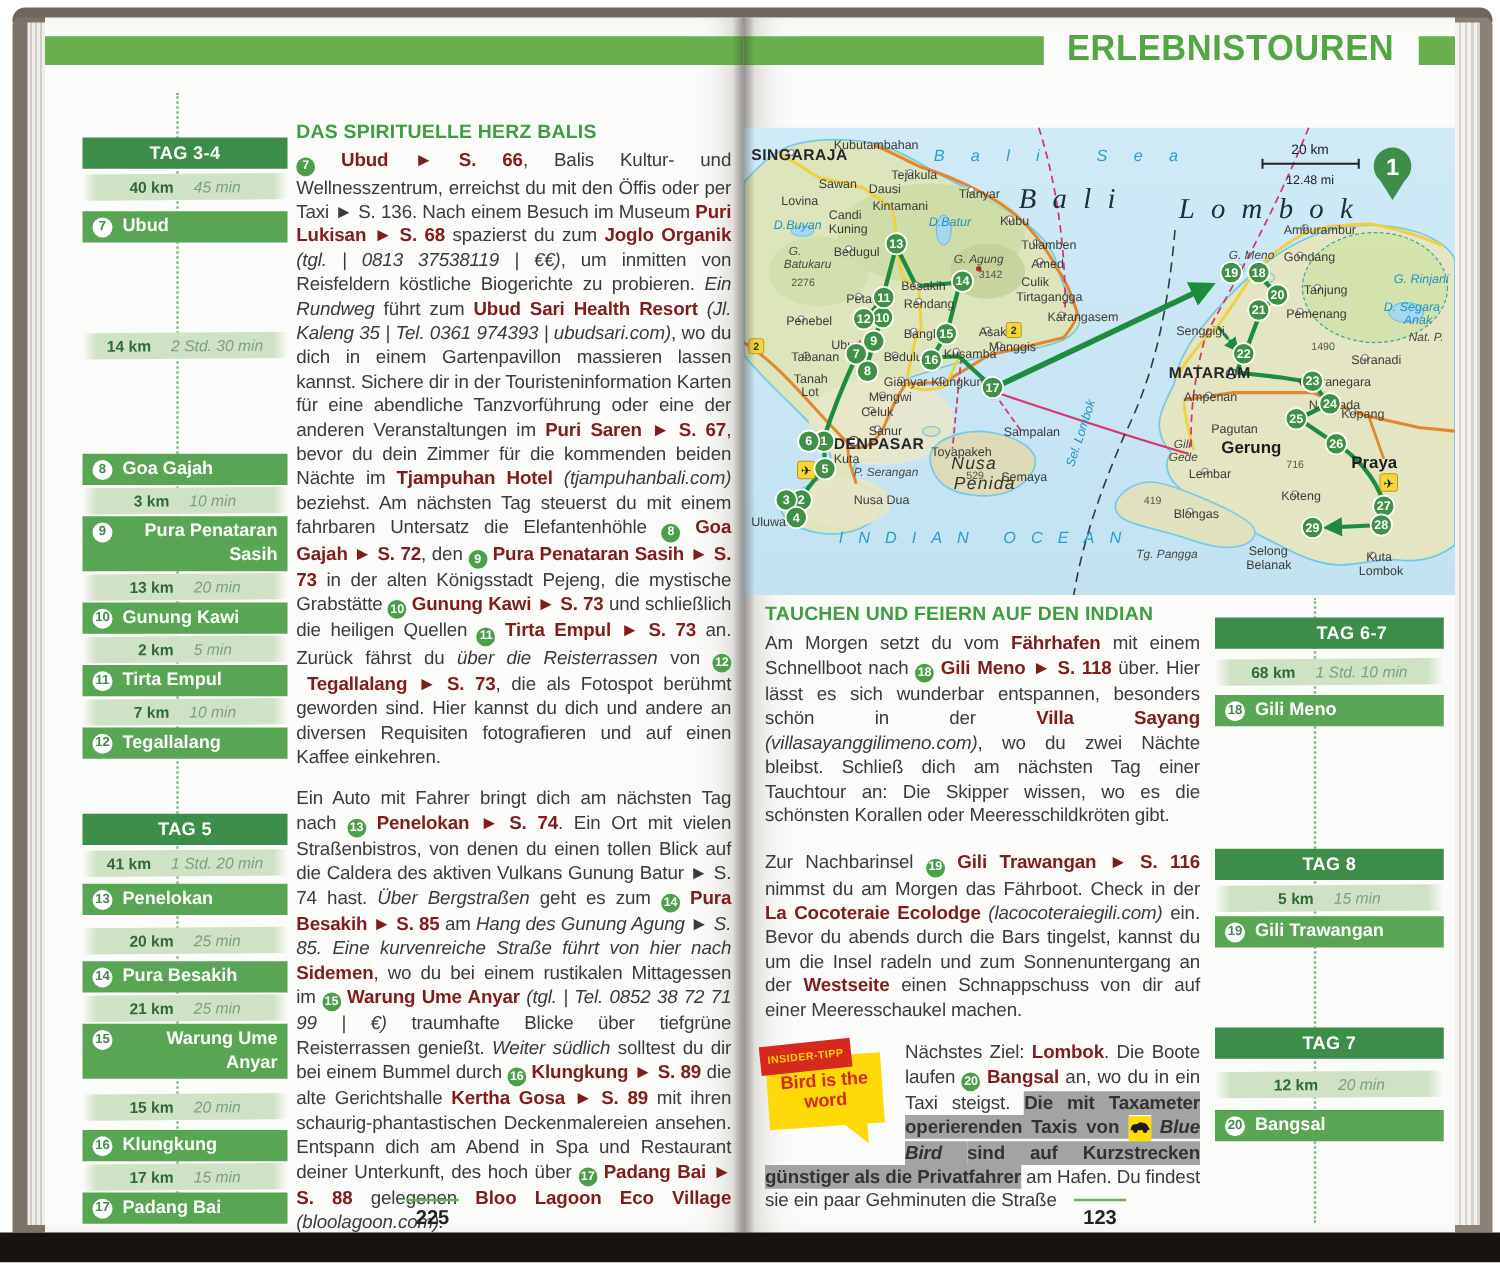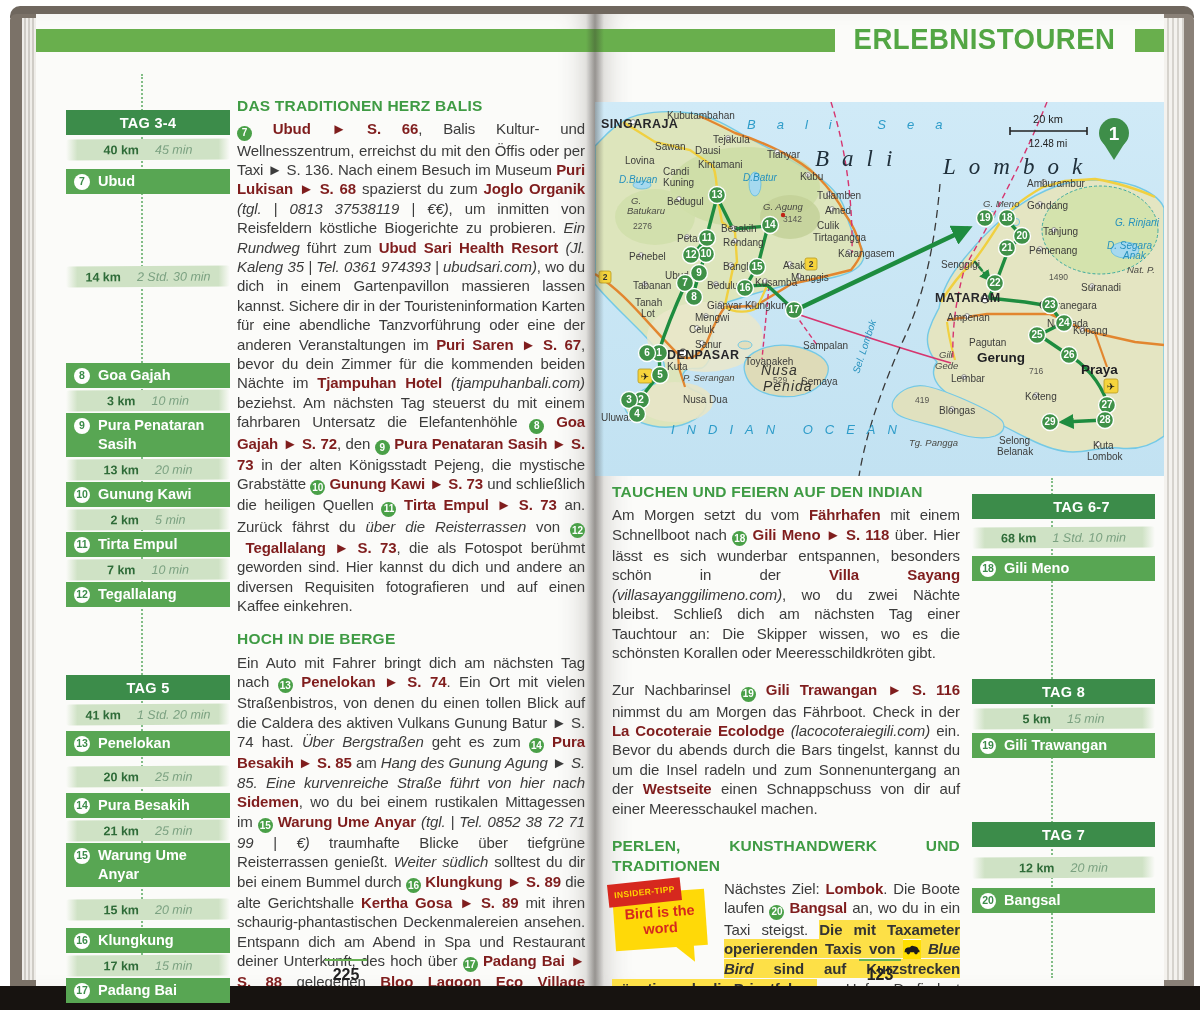--- a/index.html
+++ b/index.html
@@ -190,7 +190,7 @@
   </div>
 
   <div class="col" style="left:201px;top:82px;">
-    <div class="head">DAS TRADITIONEN HERZ BALIS</div>
+    <div class="head">DAS SPIRITUELLE HERZ BALIS</div>
     <p class="para"><span class="tnum">7</span>&nbsp;<span class="lnk">Ubud ► S. 66</span>, Balis Kultur- und Wellnesszentrum, erreichst du mit den Öffis oder per Taxi ► S. 136. Nach einem Besuch im Museum <span class="lnk">Puri Lukisan ► S. 68</span> spazierst du zum <span class="lnk">Joglo Organik</span><span class="ital"> (tgl. | 0813 37538119 | €€)</span>, um inmitten von Reisfeldern köstliche Biogerichte zu probieren. <span class="ital">Ein Rundweg</span> führt zum <span class="lnk">Ubud Sari Health Resort</span><span class="ital"> (Jl. Kaleng 35 | Tel. 0361 974393 | ubudsari.com)</span>, wo du dich in einem Gartenpavillon massieren lassen kannst. Sichere dir in der Touristeninformation Karten für eine abendliche Tanzvorführung oder eine der anderen Veranstaltungen im <span class="lnk">Puri Saren ► S. 67</span>, bevor du dein Zimmer für die kommenden beiden Nächte im <span class="lnk">Tjampuhan Hotel</span><span class="ital"> (tjampuhanbali.com)</span> beziehst. Am nächsten Tag steuerst du mit einem fahrbaren Untersatz die Elefantenhöhle <span class="tnum">8</span>&nbsp;<span class="lnk">Goa Gajah ► S. 72</span>, den <span class="tnum">9</span>&nbsp;<span class="lnk">Pura Penataran Sasih ► S. 73</span> in der alten Königsstadt Pejeng, die mystische Grabstätte <span class="tnum">10</span>&nbsp;<span class="lnk">Gunung Kawi ► S. 73</span> und schließlich die heiligen Quellen <span class="tnum">11</span>&nbsp;<span class="lnk">Tirta Empul ► S. 73</span> an. Zurück fährst du <span class="ital">über die Reisterrassen</span> von <span class="tnum">12</span>&nbsp;<span class="lnk">Tegallalang ► S. 73</span>, die als Fotospot berühmt geworden sind. Hier kannst du dich und andere an diversen Requisiten fotografieren und auf einen Kaffee einkehren.</p>
     <div class="head">HOCH IN DIE BERGE</div>
     <p class="para">Ein Auto mit Fahrer bringt dich am nächsten Tag nach <span class="tnum">13</span>&nbsp;<span class="lnk">Penelokan ► S. 74</span>. Ein Ort mit vielen Straßenbistros, von denen du einen tollen Blick auf die Caldera des aktiven Vulkans Gunung Batur ► S. 74 hast. <span class="ital">Über Bergstraßen</span> geht es zum <span class="tnum">14</span>&nbsp;<span class="lnk">Pura Besakih ► S. 85</span> am <span class="ital">Hang des Gunung Agung ► S. 85. Eine kurvenreiche Straße führt von hier nach </span><span class="lnk">Sidemen</span>, wo du bei einem rustikalen Mittagessen im <span class="tnum">15</span>&nbsp;<span class="lnk">Warung Ume Anyar</span><span class="ital"> (tgl. | Tel. 0852 38 72 71 99 | €)</span> traumhafte Blicke über tiefgrüne Reisterrassen genießt. <span class="ital">Weiter südlich</span> solltest du dir bei einem Bummel durch <span class="tnum">16</span>&nbsp;<span class="lnk">Klungkung ► S. 89</span> die alte Gerichtshalle <span class="lnk">Kertha Gosa ► S. 89</span> mit ihren schaurig-phantastischen Deckenmalereien ansehen. Entspann dich am Abend in Spa und Restaurant deiner Unterkunft, des hoch über <span class="tnum">17</span>&nbsp;<span class="lnk">Padang Bai ► S. 88</span> gelegenen <span class="lnk">Bloo Lagoon Eco Village</span><span class="ital"> (bloolagoon.com).</span></p>

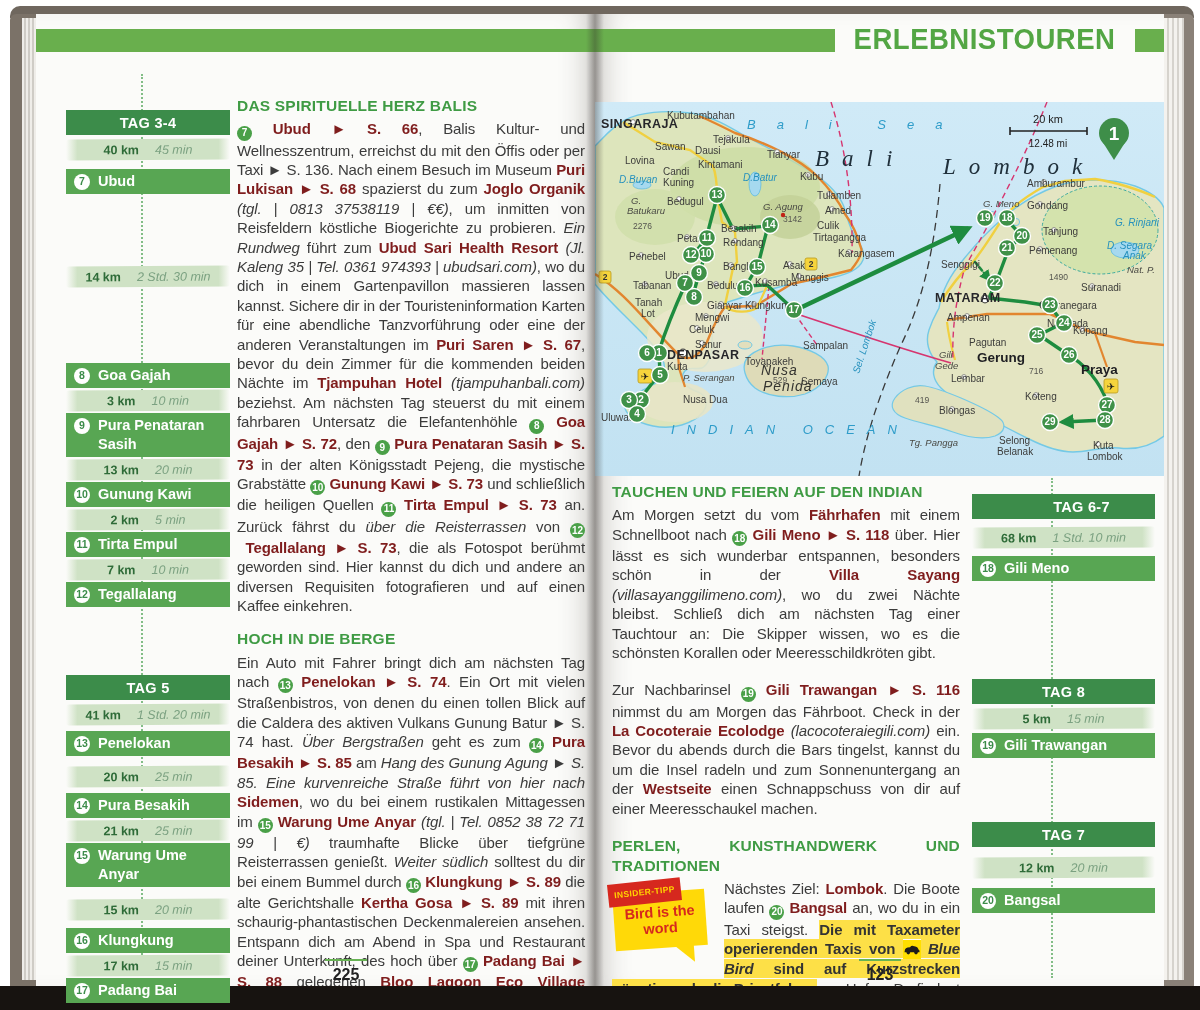--- a/index.html
+++ b/index.html
@@ -93,7 +93,7 @@
 <div class="page left">
   <div class="topbar" style="left:0;width:559px;"></div>
 
-  <div class="sb" style="left:30px;top:60px;width:164px;height:900px;">
+  <div class="sb" style="left:30px;top:60px;width:164px;height:900px;text-align:right;">
     <div class="sb-line" style="left:46%;"></div>
     <div>
         <div class="sb-item sb-day" style="margin-top: 36px;">TAG 3-4</div>

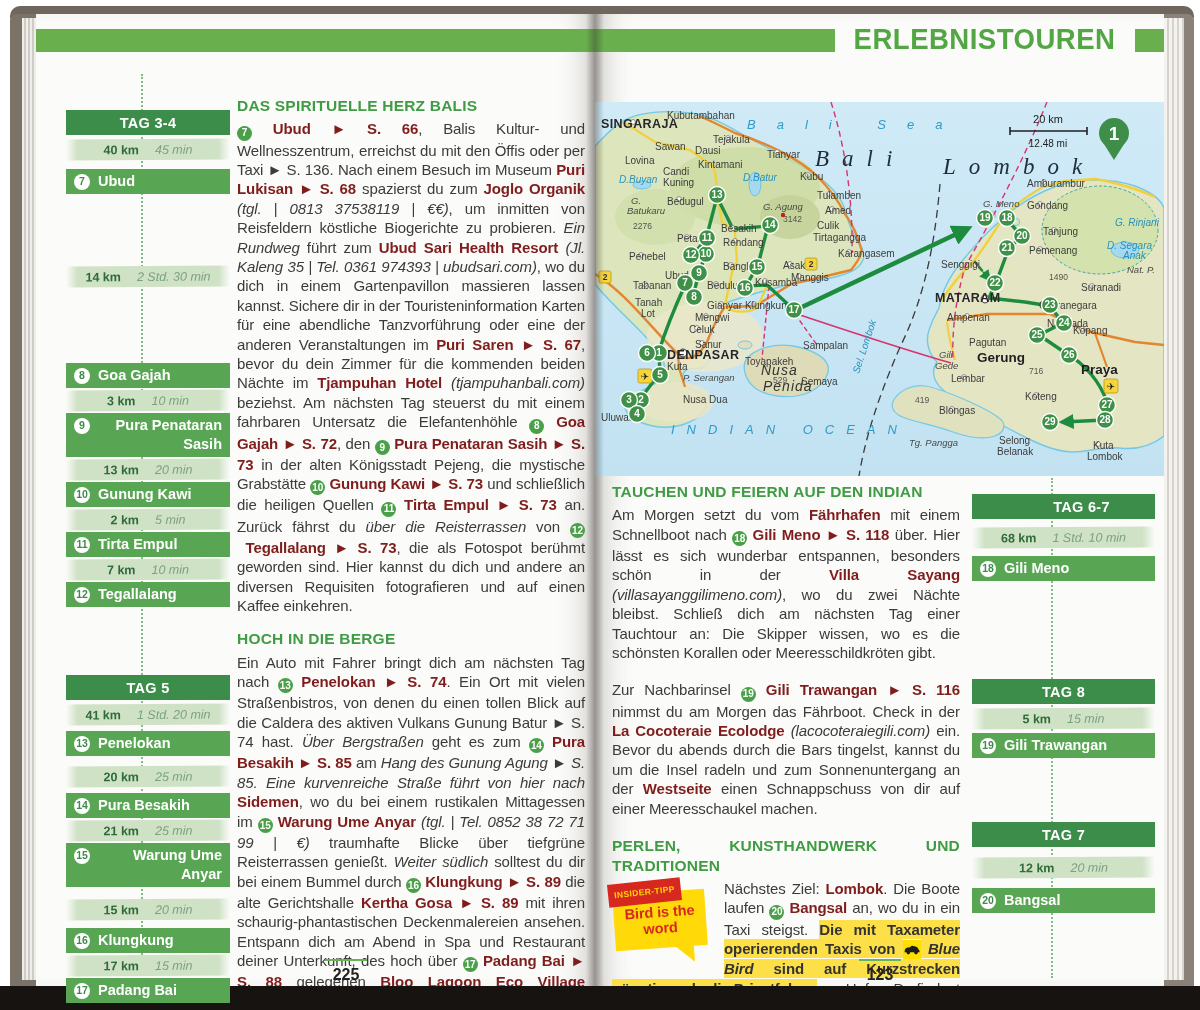--- a/index.html
+++ b/index.html
@@ -192,7 +192,6 @@
   <div class="col" style="left:201px;top:82px;">
     <div class="head">DAS SPIRITUELLE HERZ BALIS</div>
     <p class="para"><span class="tnum">7</span>&nbsp;<span class="lnk">Ubud ► S. 66</span>, Balis Kultur- und Wellnesszentrum, erreichst du mit den Öffis oder per Taxi ► S. 136. Nach einem Besuch im Museum <span class="lnk">Puri Lukisan ► S. 68</span> spazierst du zum <span class="lnk">Joglo Organik</span><span class="ital"> (tgl. | 0813 37538119 | €€)</span>, um inmitten von Reisfeldern köstliche Biogerichte zu probieren. <span class="ital">Ein Rundweg</span> führt zum <span class="lnk">Ubud Sari Health Resort</span><span class="ital"> (Jl. Kaleng 35 | Tel. 0361 974393 | ubudsari.com)</span>, wo du dich in einem Gartenpavillon massieren lassen kannst. Sichere dir in der Touristeninformation Karten für eine abendliche Tanzvorführung oder eine der anderen Veranstaltungen im <span class="lnk">Puri Saren ► S. 67</span>, bevor du dein Zimmer für die kommenden beiden Nächte im <span class="lnk">Tjampuhan Hotel</span><span class="ital"> (tjampuhanbali.com)</span> beziehst. Am nächsten Tag steuerst du mit einem fahrbaren Untersatz die Elefantenhöhle <span class="tnum">8</span>&nbsp;<span class="lnk">Goa Gajah ► S. 72</span>, den <span class="tnum">9</span>&nbsp;<span class="lnk">Pura Penataran Sasih ► S. 73</span> in der alten Königsstadt Pejeng, die mystische Grabstätte <span class="tnum">10</span>&nbsp;<span class="lnk">Gunung Kawi ► S. 73</span> und schließlich die heiligen Quellen <span class="tnum">11</span>&nbsp;<span class="lnk">Tirta Empul ► S. 73</span> an. Zurück fährst du <span class="ital">über die Reisterrassen</span> von <span class="tnum">12</span>&nbsp;<span class="lnk">Tegallalang ► S. 73</span>, die als Fotospot berühmt geworden sind. Hier kannst du dich und andere an diversen Requisiten fotografieren und auf einen Kaffee einkehren.</p>
-    <div class="head">HOCH IN DIE BERGE</div>
     <p class="para">Ein Auto mit Fahrer bringt dich am nächsten Tag nach <span class="tnum">13</span>&nbsp;<span class="lnk">Penelokan ► S. 74</span>. Ein Ort mit vielen Straßenbistros, von denen du einen tollen Blick auf die Caldera des aktiven Vulkans Gunung Batur ► S. 74 hast. <span class="ital">Über Bergstraßen</span> geht es zum <span class="tnum">14</span>&nbsp;<span class="lnk">Pura Besakih ► S. 85</span> am <span class="ital">Hang des Gunung Agung ► S. 85. Eine kurvenreiche Straße führt von hier nach </span><span class="lnk">Sidemen</span>, wo du bei einem rustikalen Mittagessen im <span class="tnum">15</span>&nbsp;<span class="lnk">Warung Ume Anyar</span><span class="ital"> (tgl. | Tel. 0852 38 72 71 99 | €)</span> traumhafte Blicke über tiefgrüne Reisterrassen genießt. <span class="ital">Weiter südlich</span> solltest du dir bei einem Bummel durch <span class="tnum">16</span>&nbsp;<span class="lnk">Klungkung ► S. 89</span> die alte Gerichtshalle <span class="lnk">Kertha Gosa ► S. 89</span> mit ihren schaurig-phantastischen Deckenmalereien ansehen. Entspann dich am Abend in Spa und Restaurant deiner Unterkunft, des hoch über <span class="tnum">17</span>&nbsp;<span class="lnk">Padang Bai ► S. 88</span> gelegenen <span class="lnk">Bloo Lagoon Eco Village</span><span class="ital"> (bloolagoon.com).</span></p>
   </div>
 

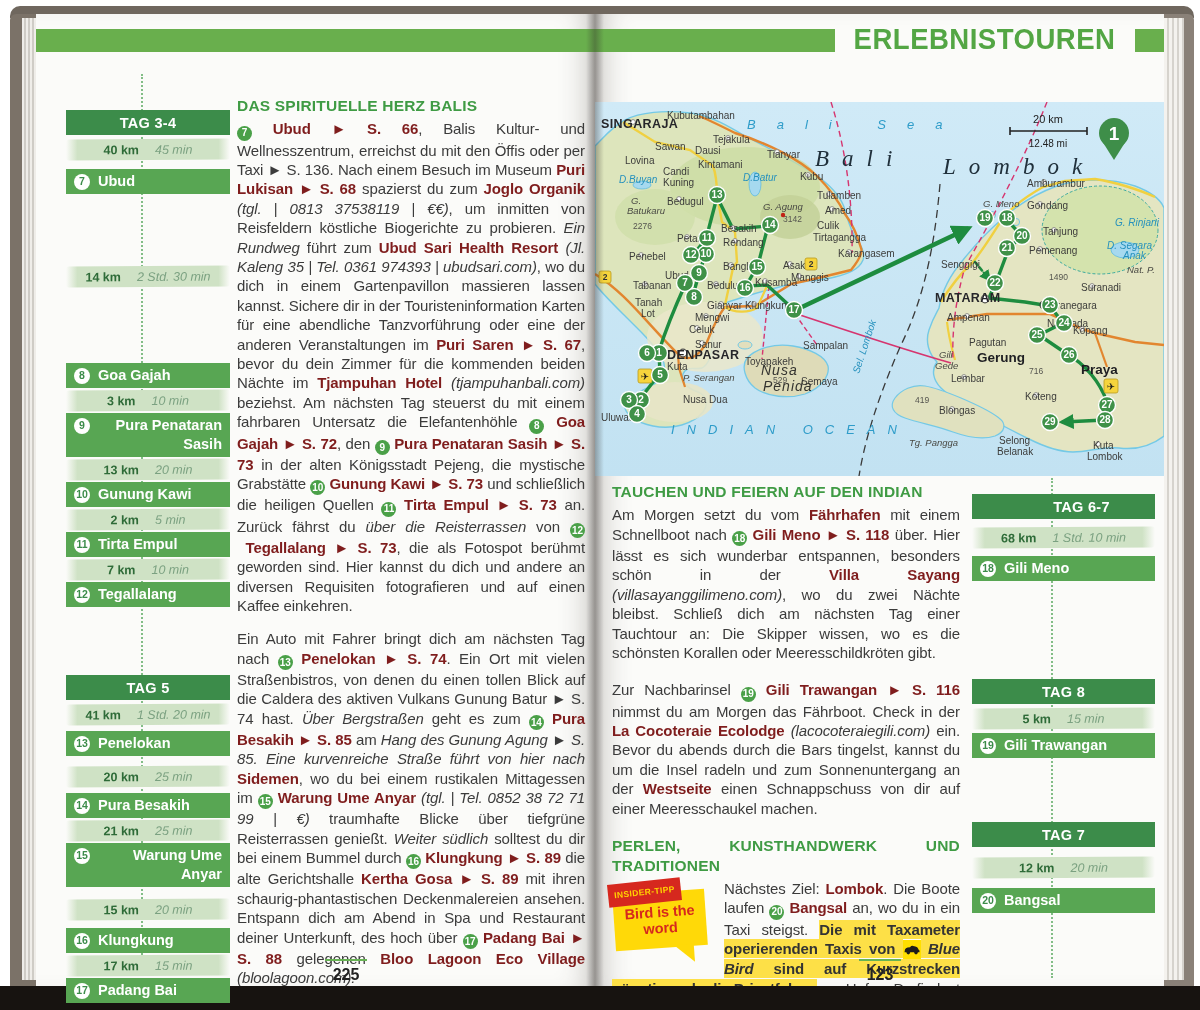--- a/index.html
+++ b/index.html
@@ -145,7 +145,7 @@
           <span class="snum">12</span>
           <span>Tegallalang</span>
         </div>
-        <div class="sb-item sb-day" style="margin-top: 68px;">TAG 5</div>
+        <div class="sb-item sb-day" style="margin-top: 44px;">TAG 5</div>
         <div class="sb-item sb-leg" style="margin-top: 4px;">
           <span class="dist">41 km</span>
           <span class="time">1 Std. 20 min</span>

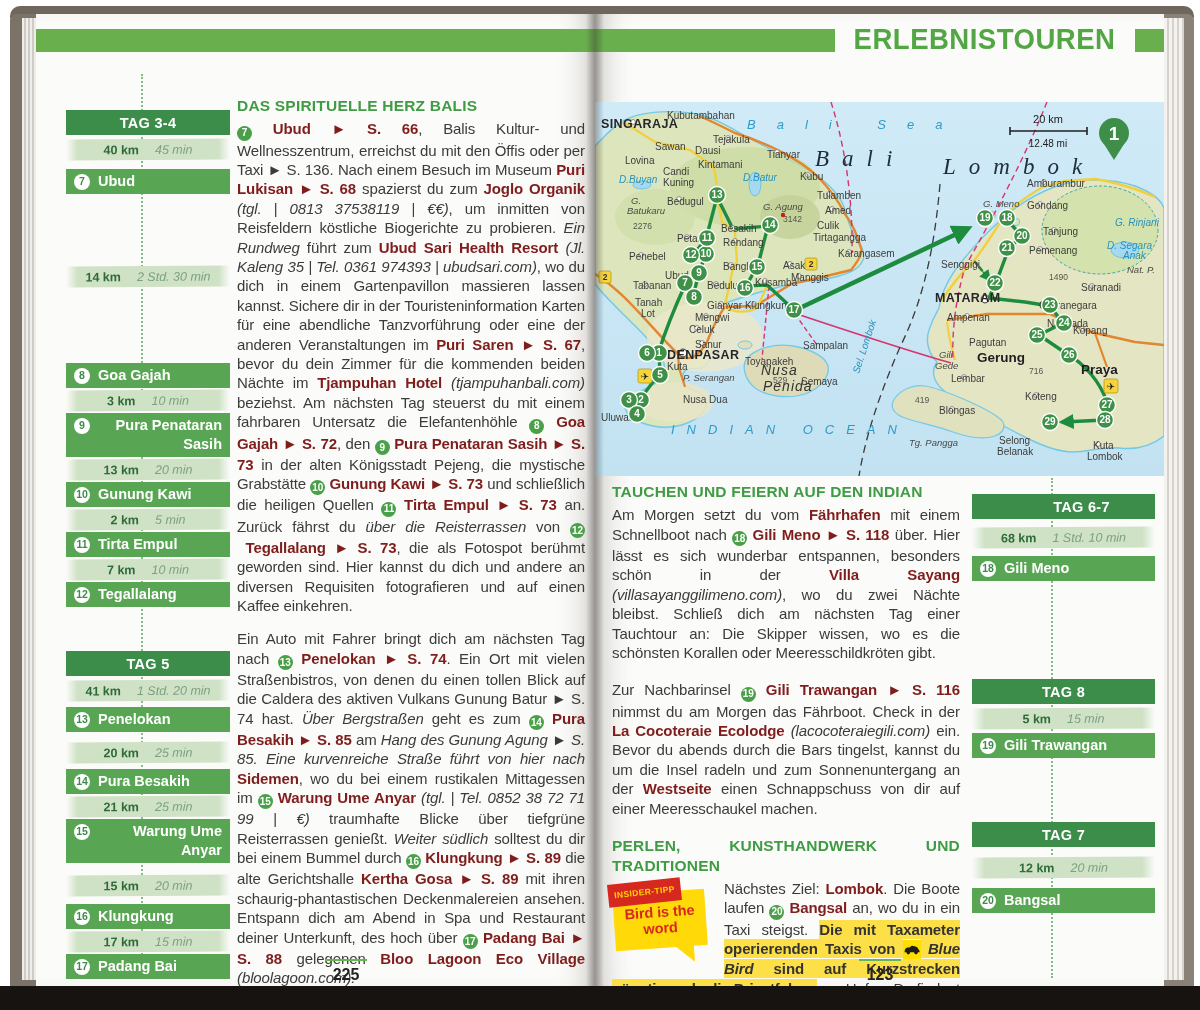--- a/index.html
+++ b/index.html
@@ -608,7 +608,6 @@
     <div class="head">TAUCHEN UND FEIERN AUF DEN INDIAN</div>
     <p class="para">Am Morgen setzt du vom <span class="lnk">Fährhafen</span> mit einem Schnellboot nach <span class="tnum">18</span>&nbsp;<span class="lnk">Gili Meno ► S. 118</span> über. Hier lässt es sich wunderbar entspannen, besonders schön in der <span class="lnk">Villa Sayang</span><span class="ital"> (villasayanggilimeno.com)</span>, wo du zwei Nächte bleibst. Schließ dich am nächsten Tag einer Tauchtour an: Die Skipper wissen, wo es die schönsten Korallen oder Meeresschildkröten gibt.</p>
     <p class="para" style="margin-top:18px;">Zur Nachbarinsel <span class="tnum">19</span>&nbsp;<span class="lnk">Gili Trawangan ► S. 116</span> nimmst du am Morgen das Fährboot. Check in der <span class="lnk">La Cocoteraie Ecolodge</span><span class="ital"> (lacocoteraiegili.com)</span> ein. Bevor du abends durch die Bars tingelst, kannst du um die Insel radeln und zum Sonnenuntergang an der <span class="lnk">Westseite</span> einen Schnappschuss von dir auf einer Meeresschaukel machen.</p>
-    <div class="head" style="margin-top:18px;">PERLEN, KUNSTHANDWERK UND TRADITIONEN</div>
     <p class="para">
       <span class="tip" style="display:block;">
         <span class="tip-tag">INSIDER-TIPP</span>

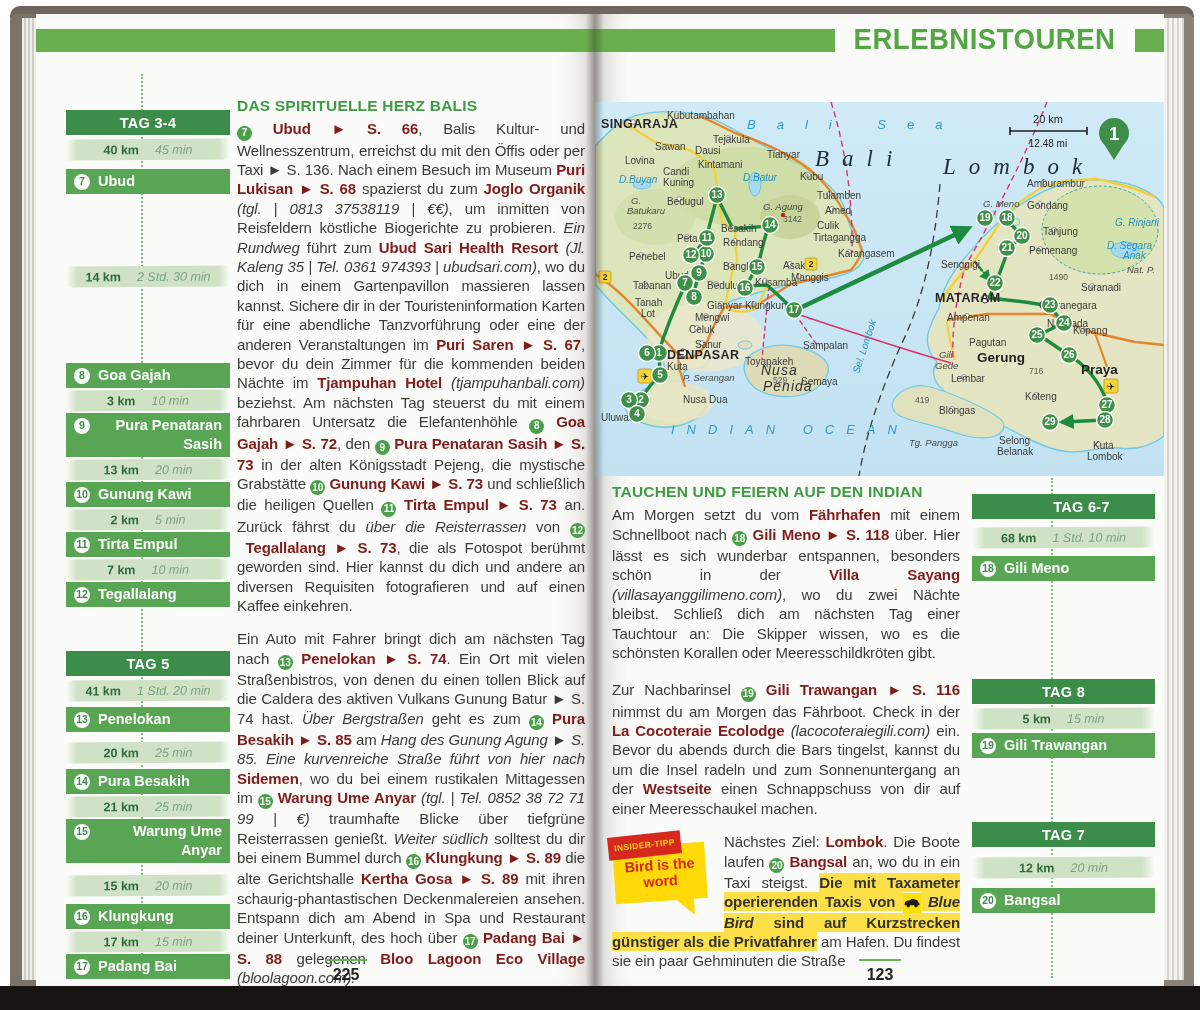--- a/index.html
+++ b/index.html
@@ -46,7 +46,7 @@
   .lnk{color:#7f1d1d;font-weight:bold;}
   .ital{font-style:italic;}
   .ital-b{font-style:italic;font-weight:bold;}
-  .hl{background:#fde047;font-weight:bold;color:#333;padding:1px 0;}
+  .hl{background:#a3a3a3;font-weight:bold;color:#333;padding:1px 0;}
   .tnum{display:inline-flex;width:15px;height:15px;border-radius:50%;background:#4aa048;color:#fff;
      font-size:10px;font-weight:bold;align-items:center;justify-content:center;vertical-align:-2px;}
   .car{display:inline-block;vertical-align:-1px;background:#ffdf00;padding:0 1px;}

